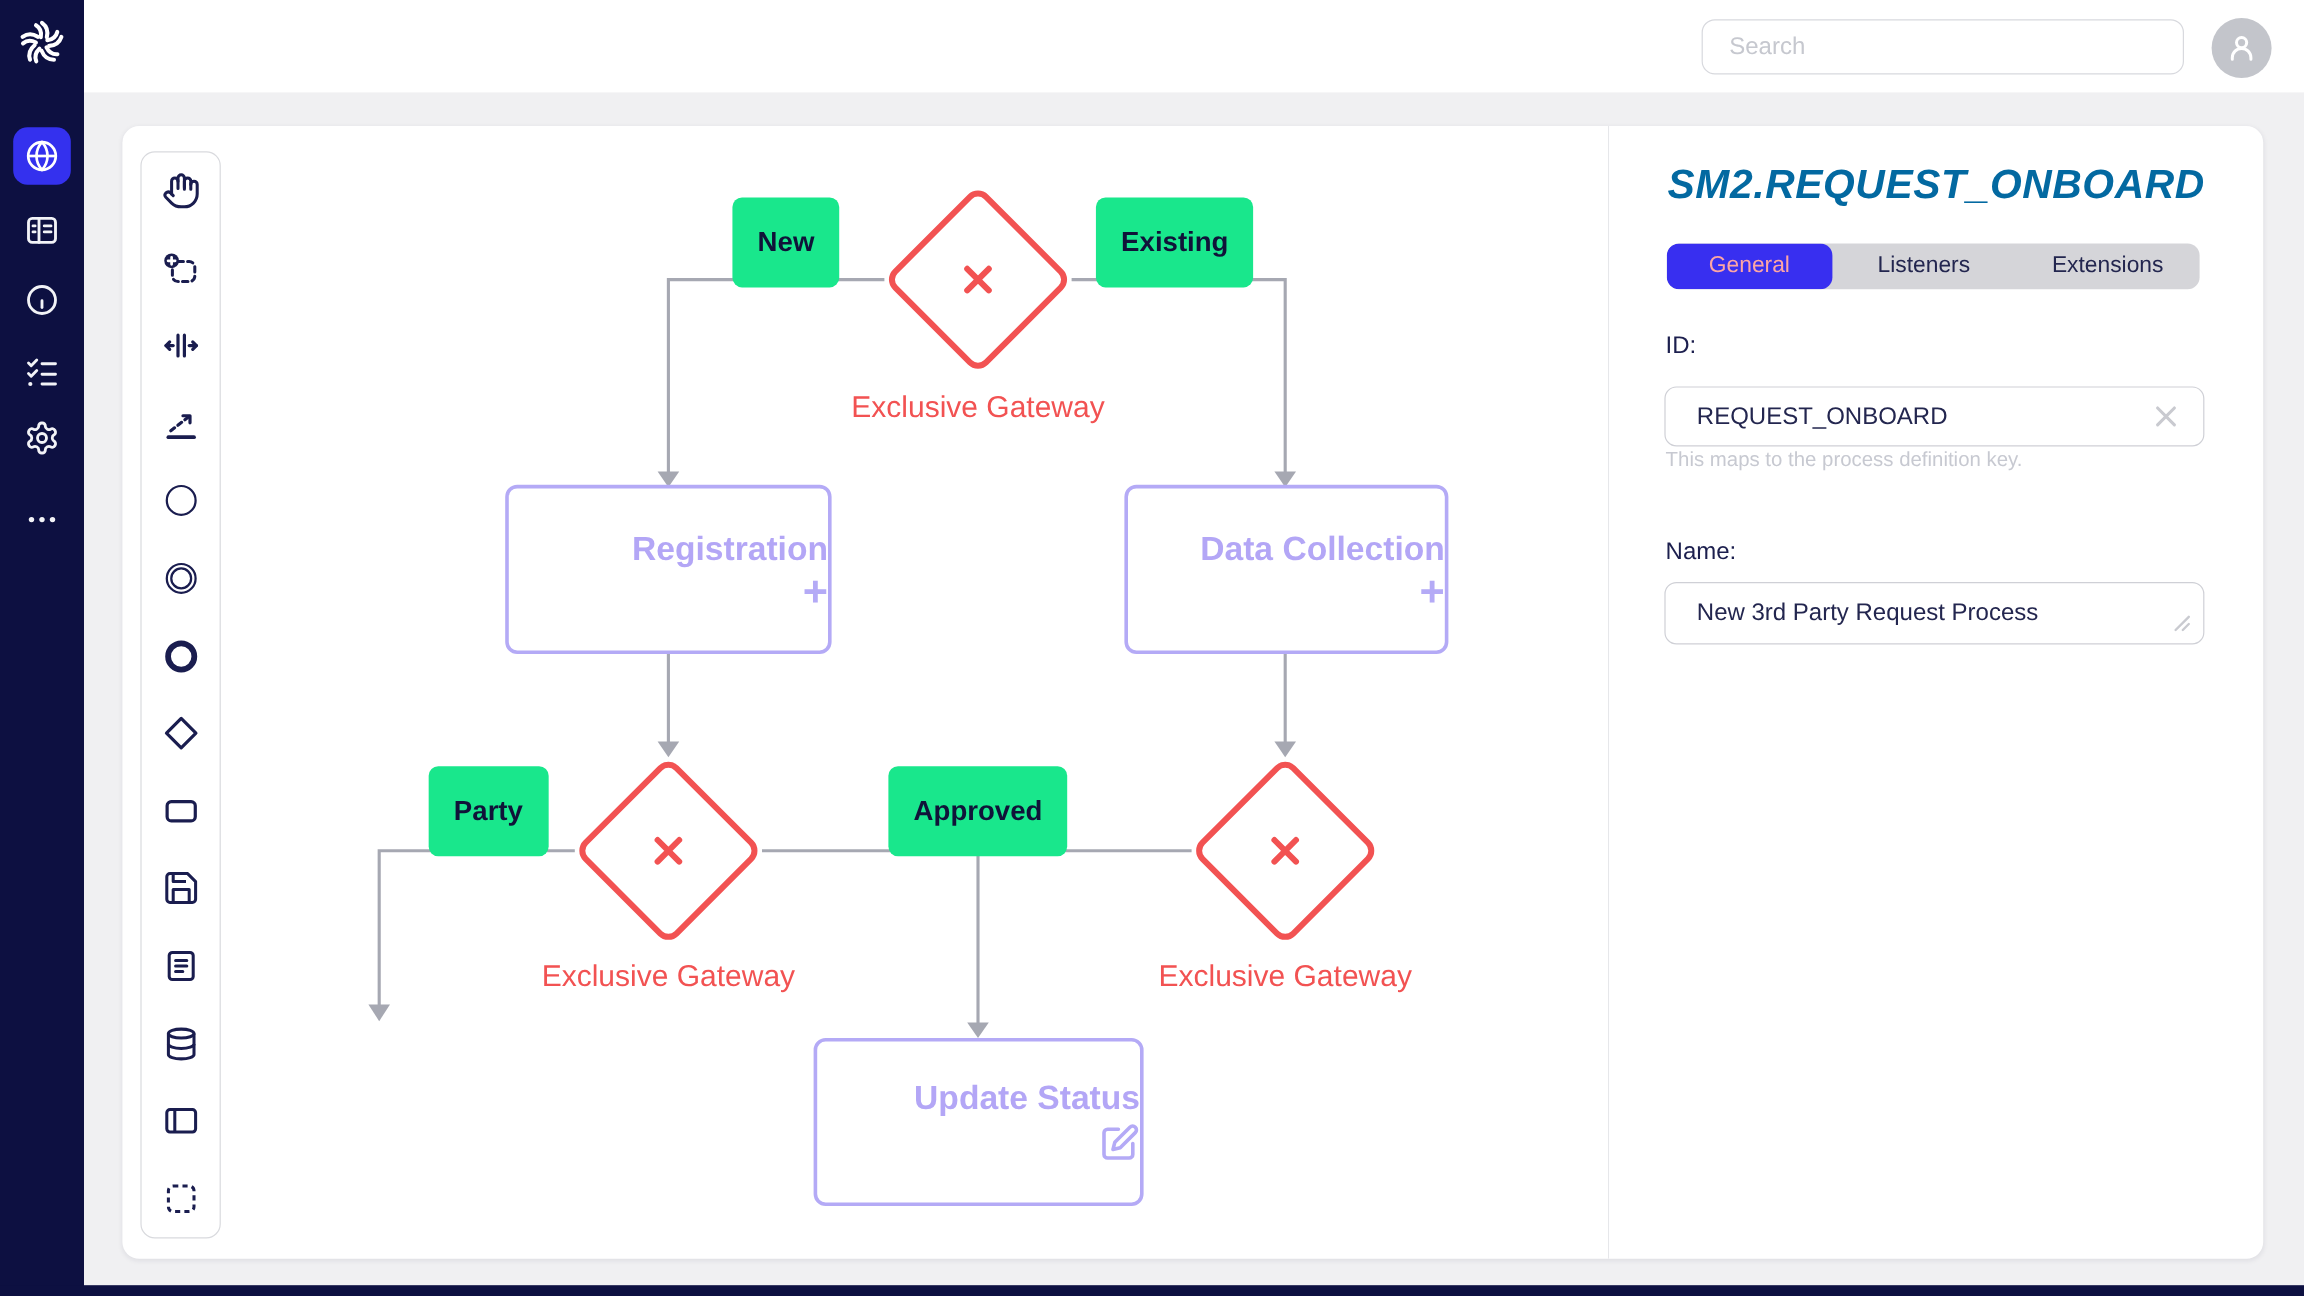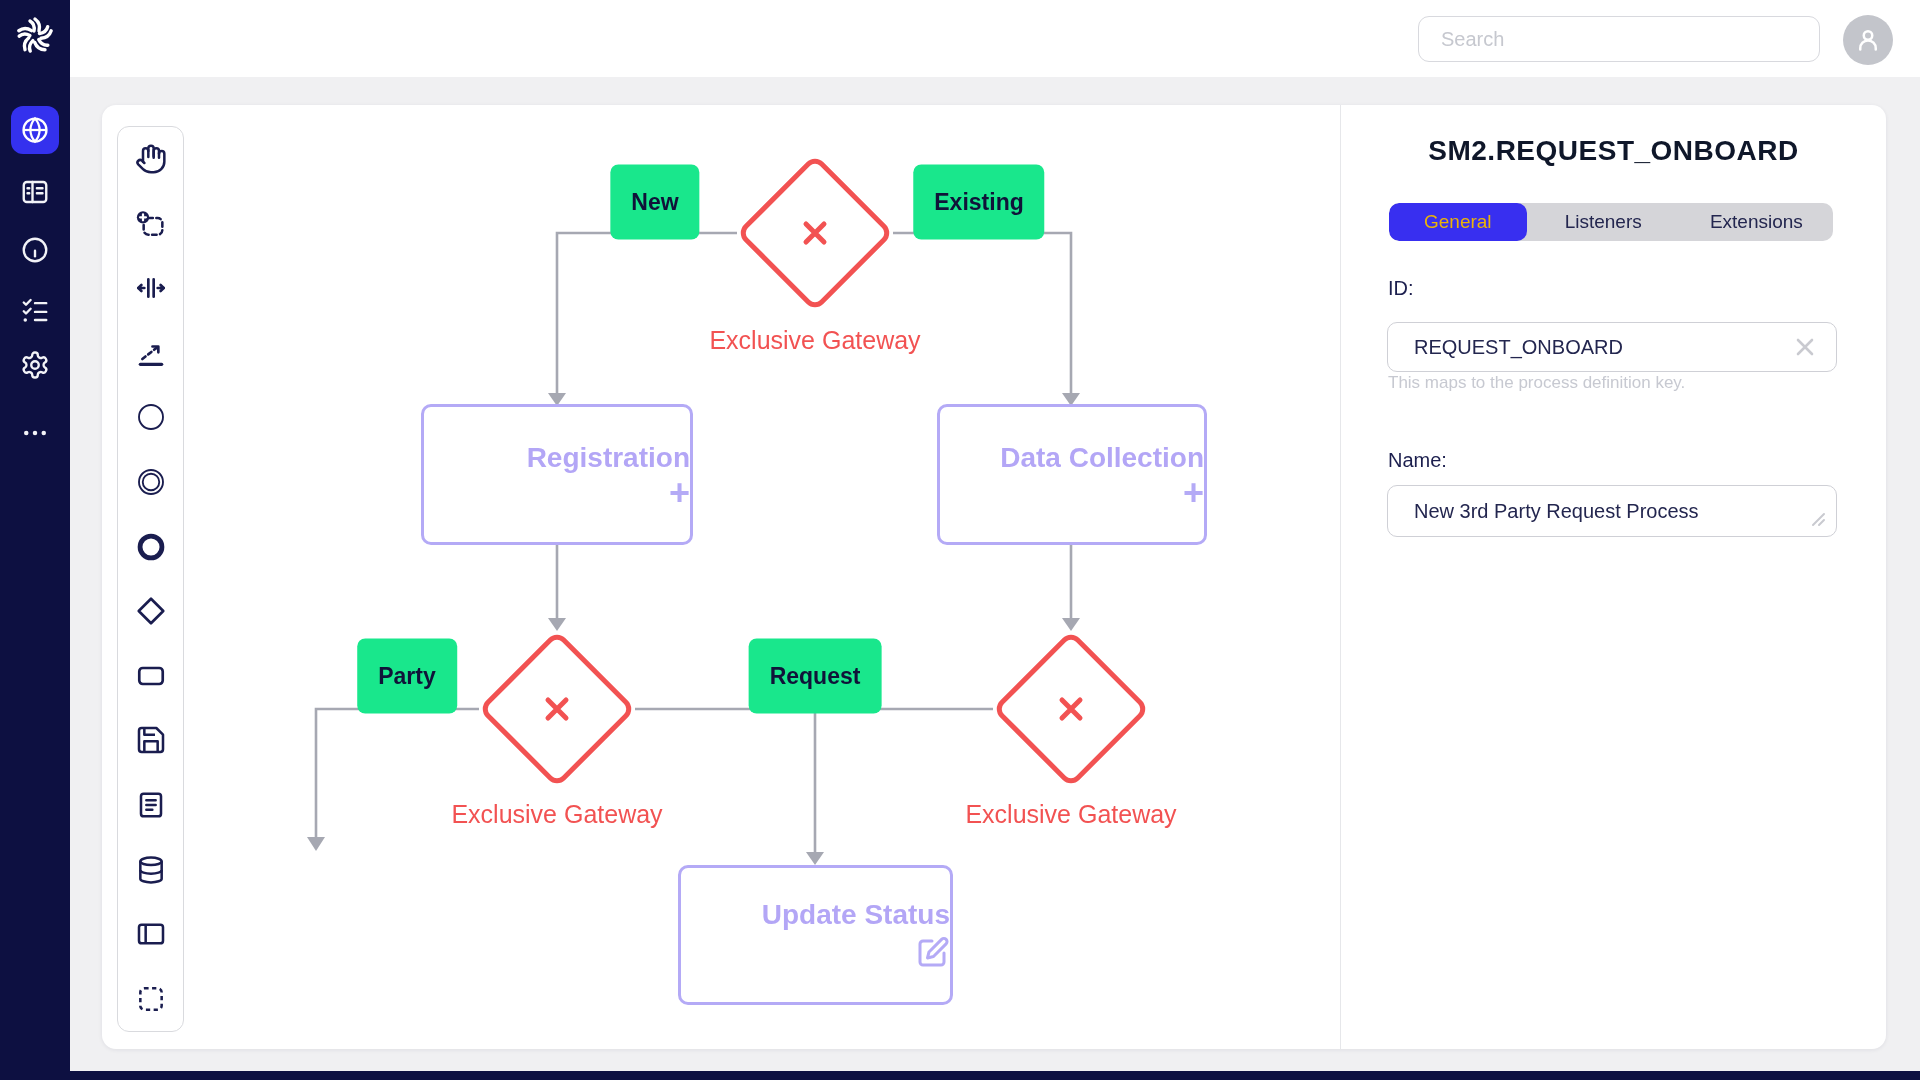--- a/index.html
+++ b/index.html
@@ -64,7 +64,7 @@
   
   .panel { position:relative; width:545px; height:100%; }
   .panel-title { position:absolute; top:30px; left:0; width:100%; text-align:center;
-                 font-size:28px; font-weight:bold; color:#0f172a; letter-spacing:.5px; }
+                 font-size:34px; font-weight:bold; color:#0369a1; letter-spacing:.5px;font-style:italic; }
   .tabs { position:absolute; left:48px; top:98px; width:444px; height:38px;
           background:#d5d5d9; border-radius:10px; display:flex; overflow:hidden; }
   .tab { flex:1 1 34.5%; display:flex; align-items:center; justify-content:center;

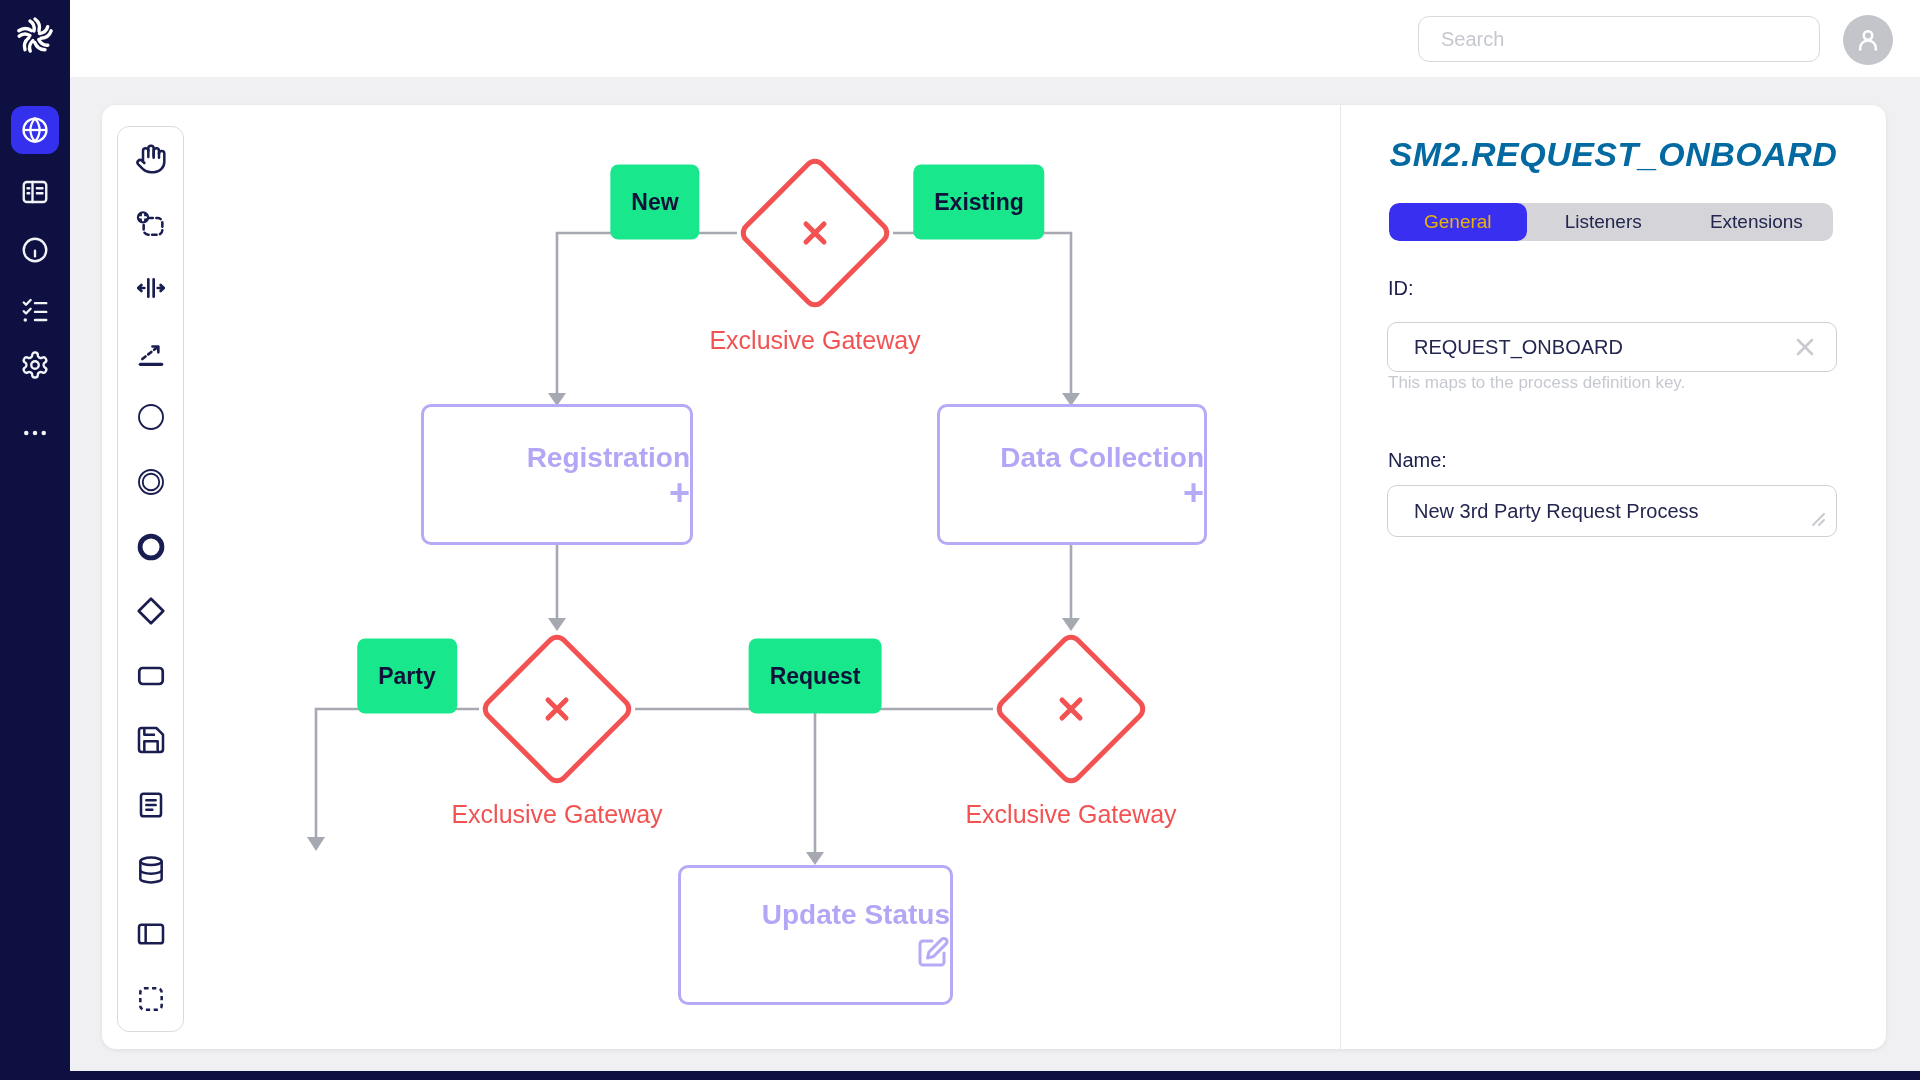--- a/index.html
+++ b/index.html
@@ -69,7 +69,7 @@
           background:#d5d5d9; border-radius:10px; display:flex; overflow:hidden; }
   .tab { flex:1 1 34.5%; display:flex; align-items:center; justify-content:center;
          font-size:19px; color:#23264f; cursor:pointer; }
-  .tab.active { flex:0 0 31%; background:#382ff0; color:#eab308; border-radius:10px;
+  .tab.active { flex:0 0 31%; background:#382ff0; color:#fca5a5; border-radius:10px;
                 font-weight:normal; }
   .fld-label { position:absolute; left:47px; font-size:20px; color:#1c1f4e; }
   .fld { position:absolute; left:46px; width:450px; height:50px;

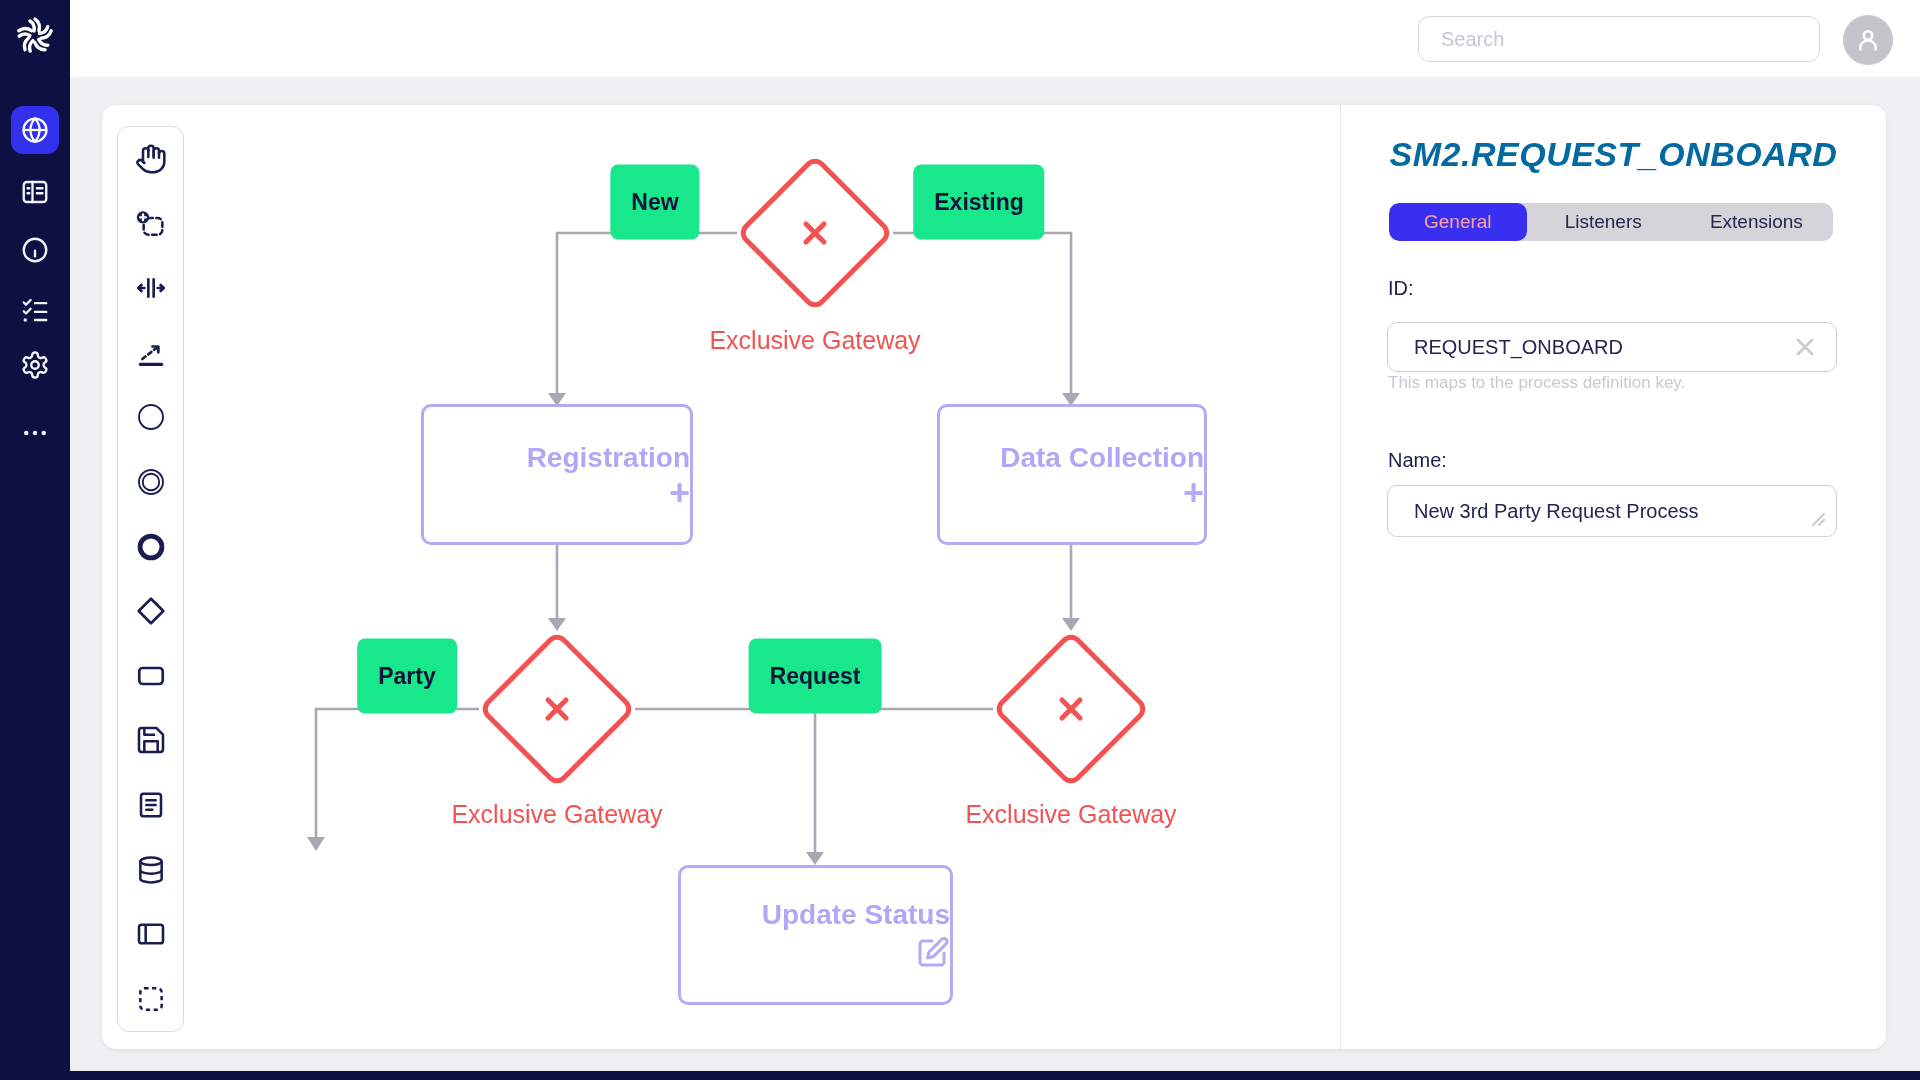--- a/index.html
+++ b/index.html
@@ -326,7 +326,7 @@
     <div class="badge" style="left:553px; top:97px">New</div>
     <div class="badge" style="left:877px; top:97px">Existing</div>
     <div class="badge" style="left:305px; top:571px">Party</div>
-    <div class="badge" style="left:713px; top:571px">Request</div>
+    <div class="badge" style="left:713px; top:571px">Approved</div>
 
     <div class="task" style="left:319px; top:299px; width:272px; height:141px">
       <div class="task-label">Registration</div>

